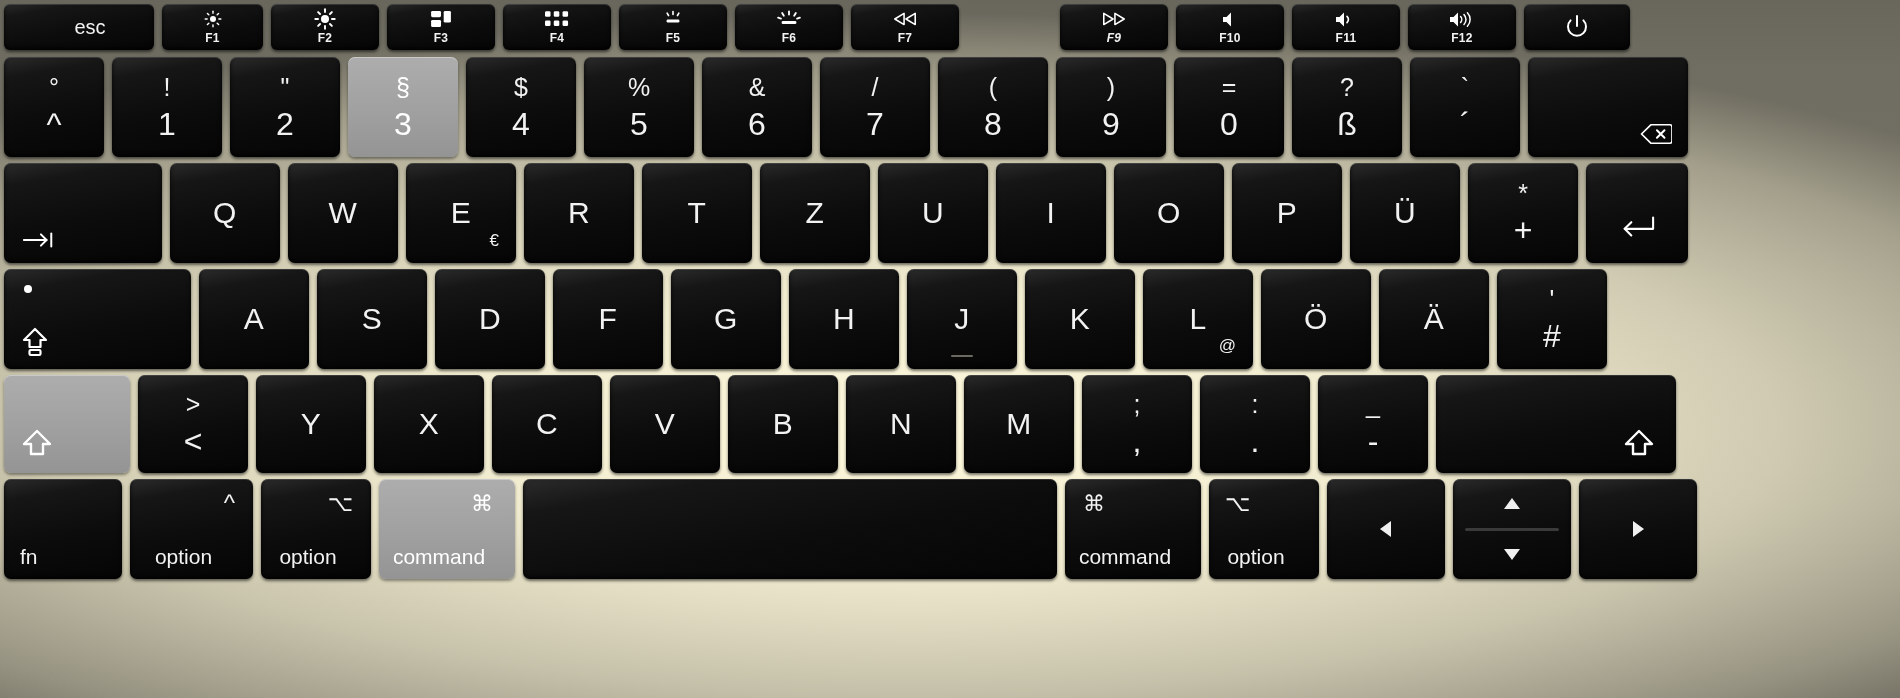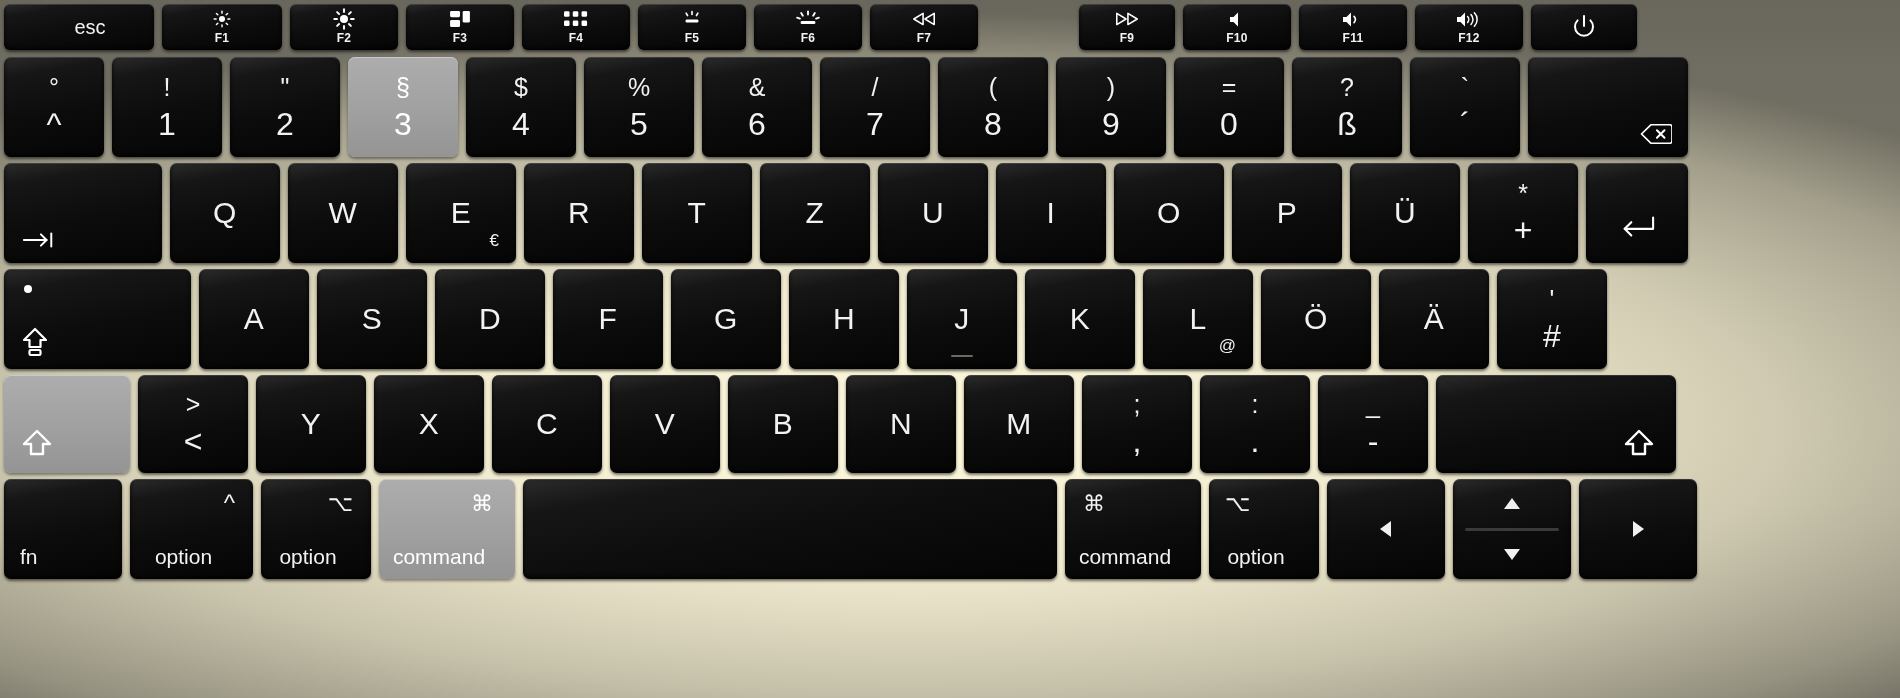--- a/index.html
+++ b/index.html
@@ -134,7 +134,7 @@
         </div>
     </div>
 
-    <div class="key fn-key" style="width:120px;">
+    <div class="key fn-key" style="width:101px;">
       <div class="fnrow-inner">
         <span class="glyph">
           <svg width="20" height="20" viewBox="0 0 24 24">

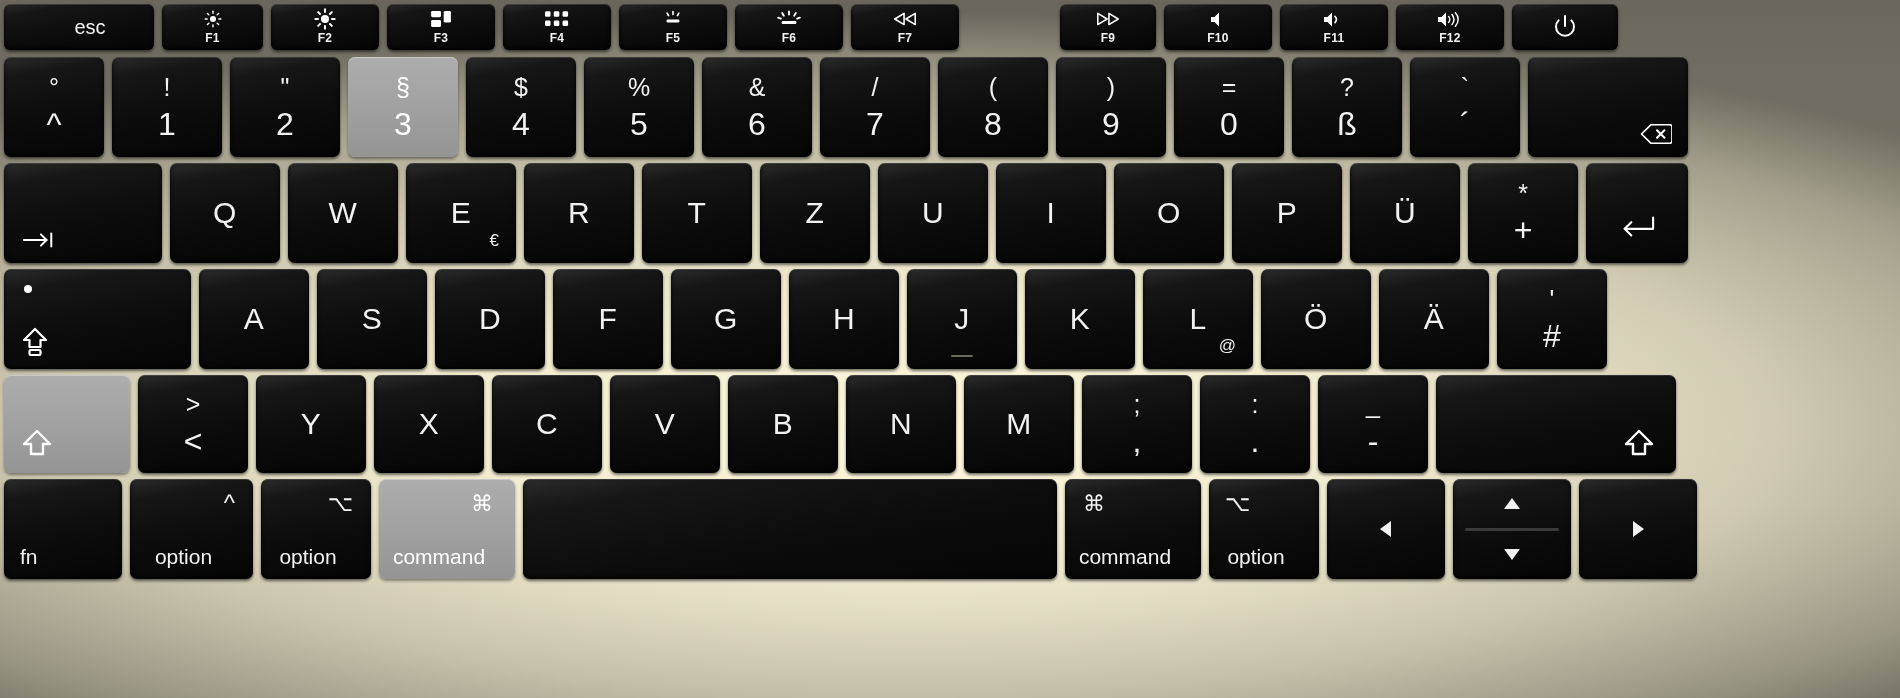--- a/index.html
+++ b/index.html
@@ -266,7 +266,7 @@
       </div>
     </div>
 
-    <div class="key fn-key" style="width:96px;">
+    <div class="key fn-key" style="width:108px;font-style:italic;">
       <div class="fnrow-inner">
         <span class="glyph">
           <svg width="26" height="16" viewBox="0 0 28 16">

